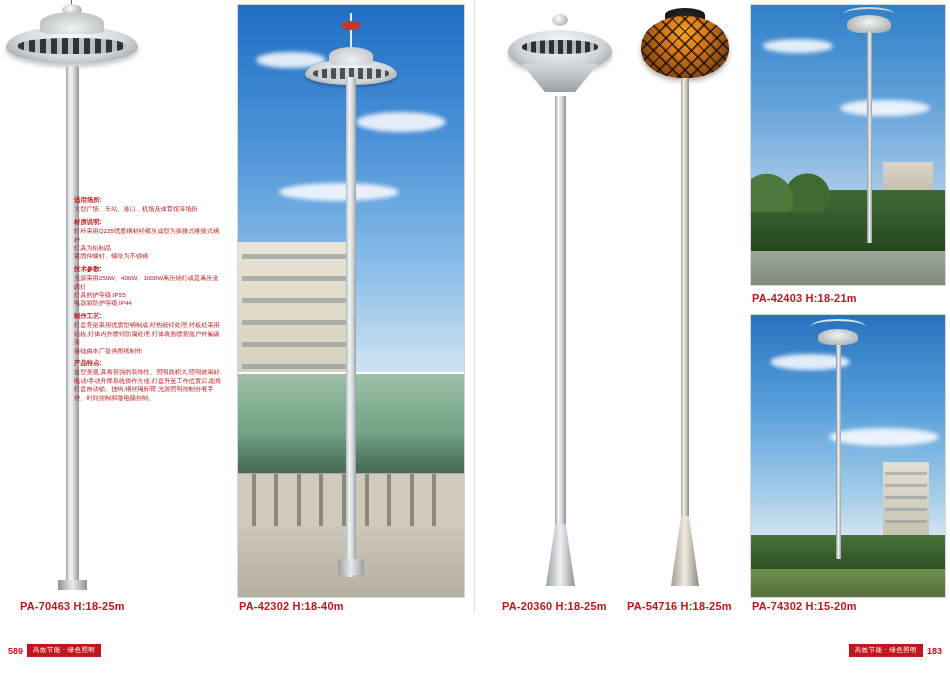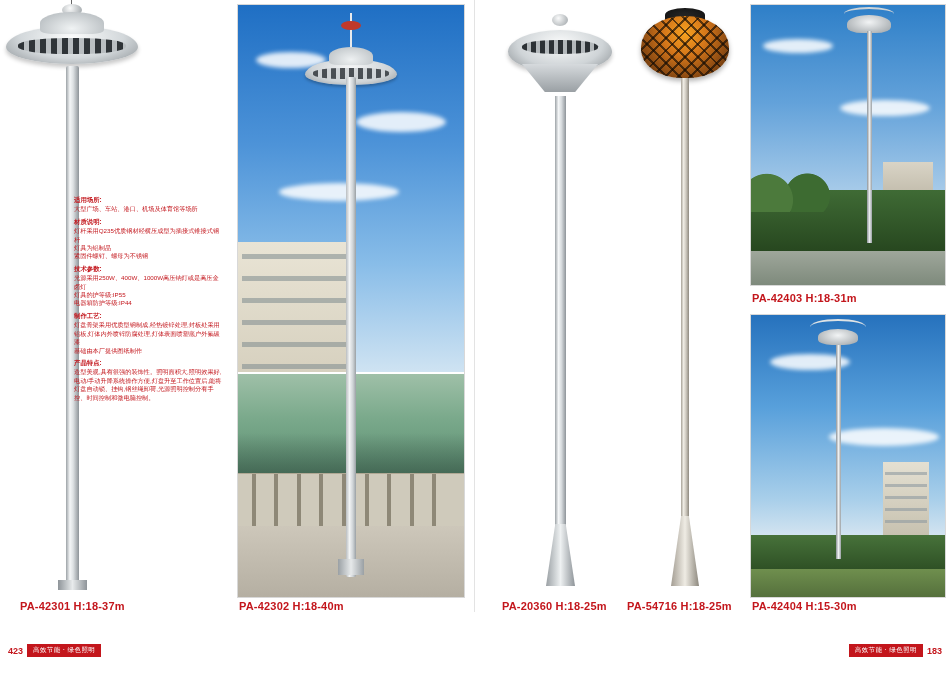--- a/index.html
+++ b/index.html
@@ -446,7 +446,7 @@
     <div class="p3-head"></div>
     <div class="p3-pole"></div>
   </div>
-  <div class="caption" style="left:752px; top:292px;">PA-42403 H:18-31m</div>
+  <div class="caption" style="left:752px; top:292px;">PA-42403 H:18-21m</div>
 
   <div class="photo" id="photo4">
     <div class="sky4"></div>

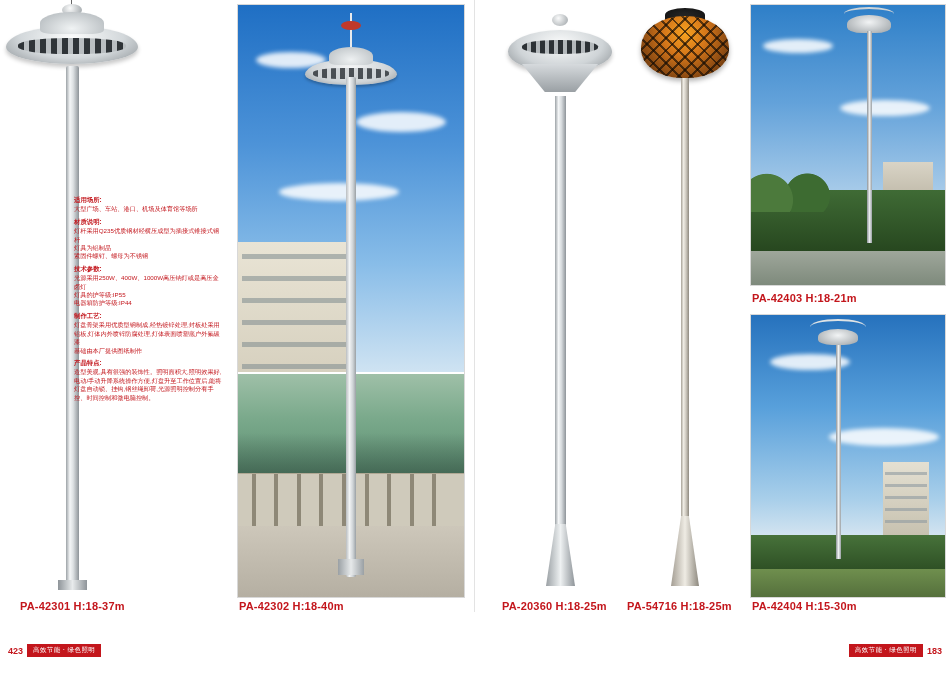--- a/index.html
+++ b/index.html
@@ -376,7 +376,7 @@
     <p>造型美观,具有很强的装饰性。照明面积大,照明效果好,电动/手动升降系统操作方便,灯盘升至工作位置后,能将灯盘自动锁、挂钩,钢丝绳卸荷,光源照明控制分有手控、时间控制和微电脑控制。</p>
   </div>
 
-  <div class="caption" style="left:20px; top:600px;">PA-42301 H:18-37m</div>
+  <div class="caption" style="left:20px; top:600px;">PA-70463 H:18-25m</div>
 
   <div class="photo" id="photo2">
     <div class="sky2"></div>

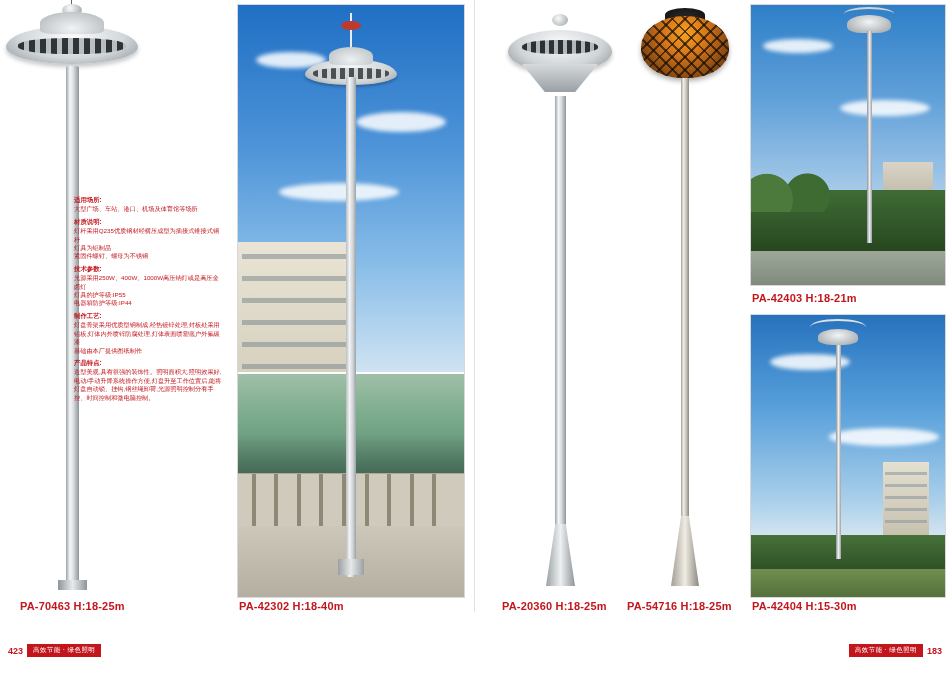--- a/index.html
+++ b/index.html
@@ -465,7 +465,7 @@
     <div class="p4-head"></div>
     <div class="p4-pole"></div>
   </div>
-  <div class="caption" style="left:752px; top:600px;">PA-42404 H:15-30m</div>
+  <div class="caption" style="left:752px; top:600px;">PA-74302 H:15-20m</div>
 
   <div class="footer footer-left">
     <span class="pagenum">423</span>

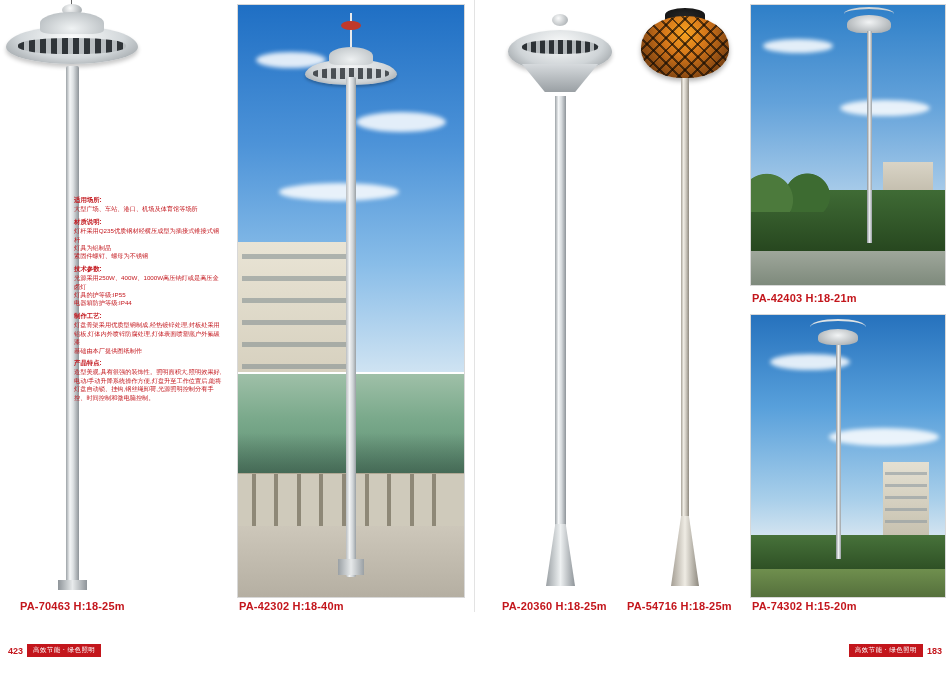--- a/index.html
+++ b/index.html
@@ -468,7 +468,7 @@
   <div class="caption" style="left:752px; top:600px;">PA-74302 H:15-20m</div>
 
   <div class="footer footer-left">
-    <span class="pagenum">423</span>
+    <span class="pagenum">589</span>
     <span class="fbar">高效节能 · 绿色照明</span>
   </div>
   <div class="footer footer-right">

